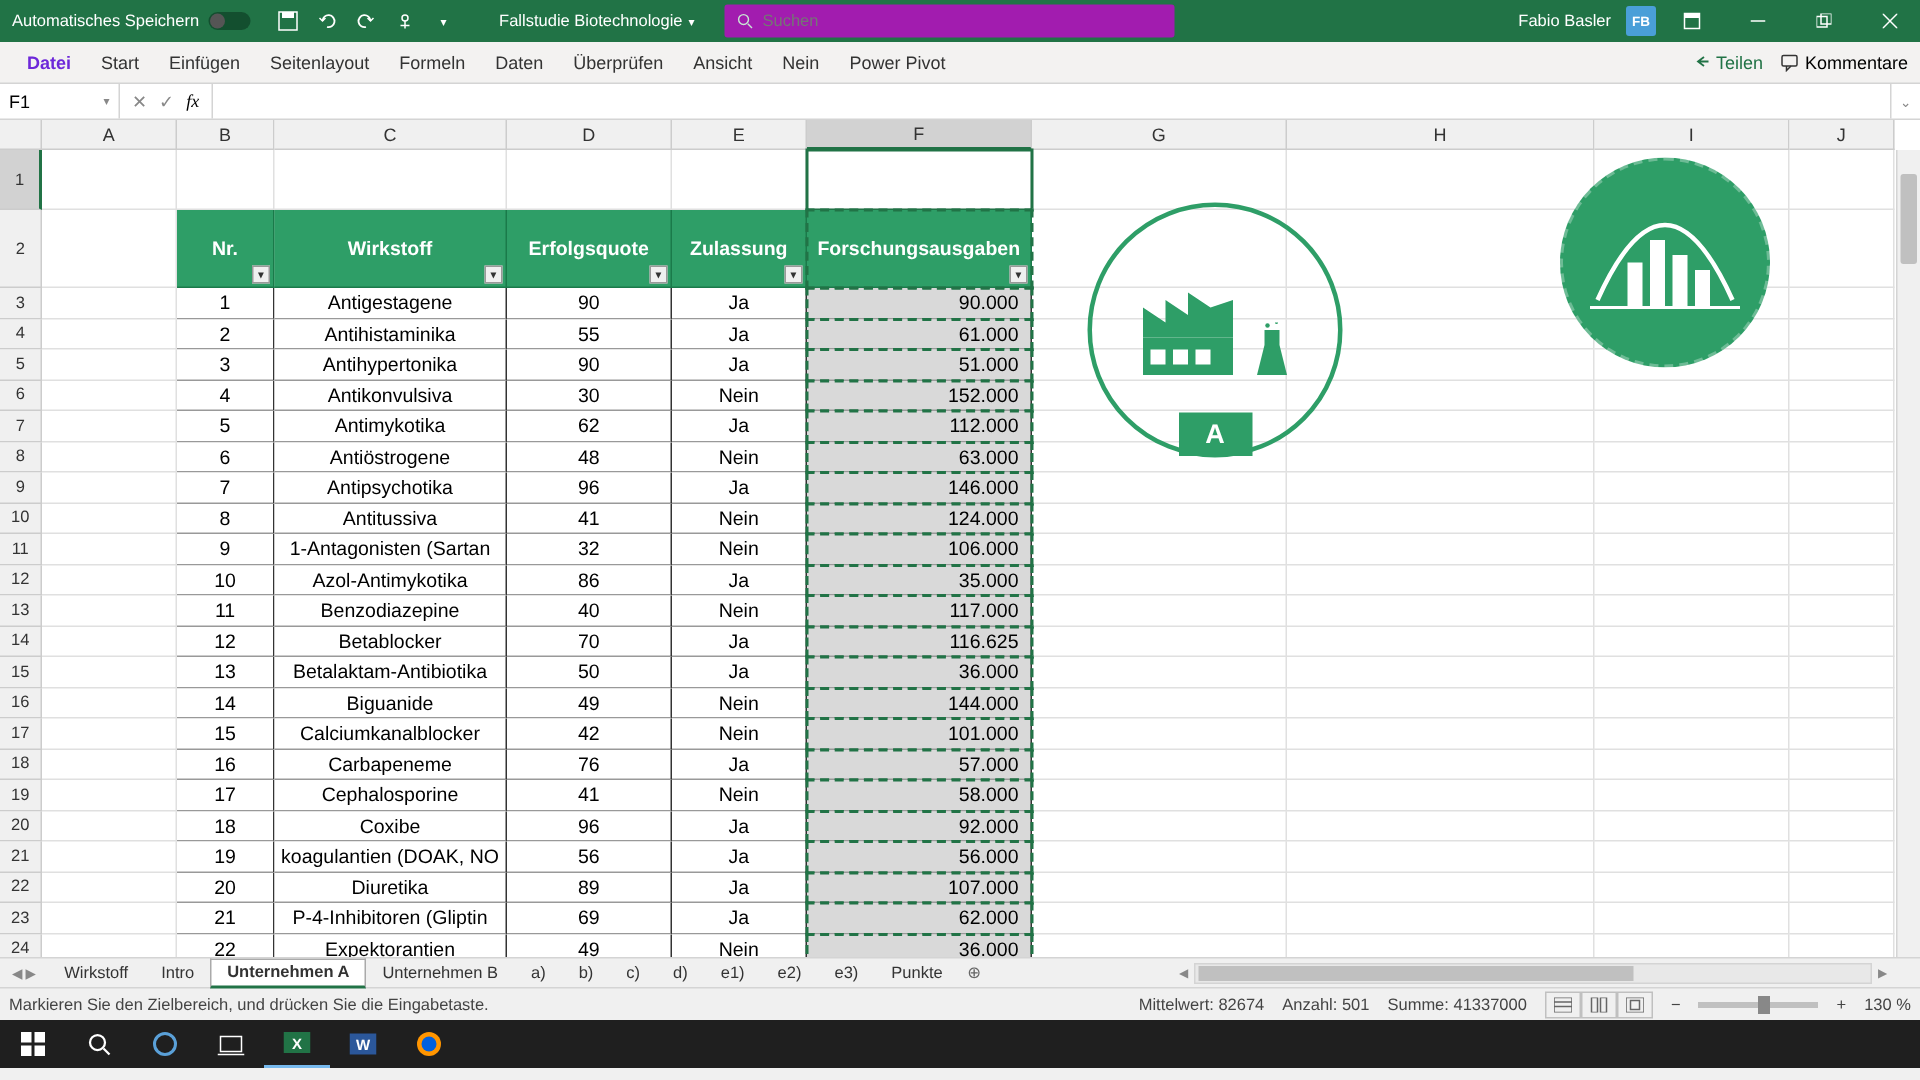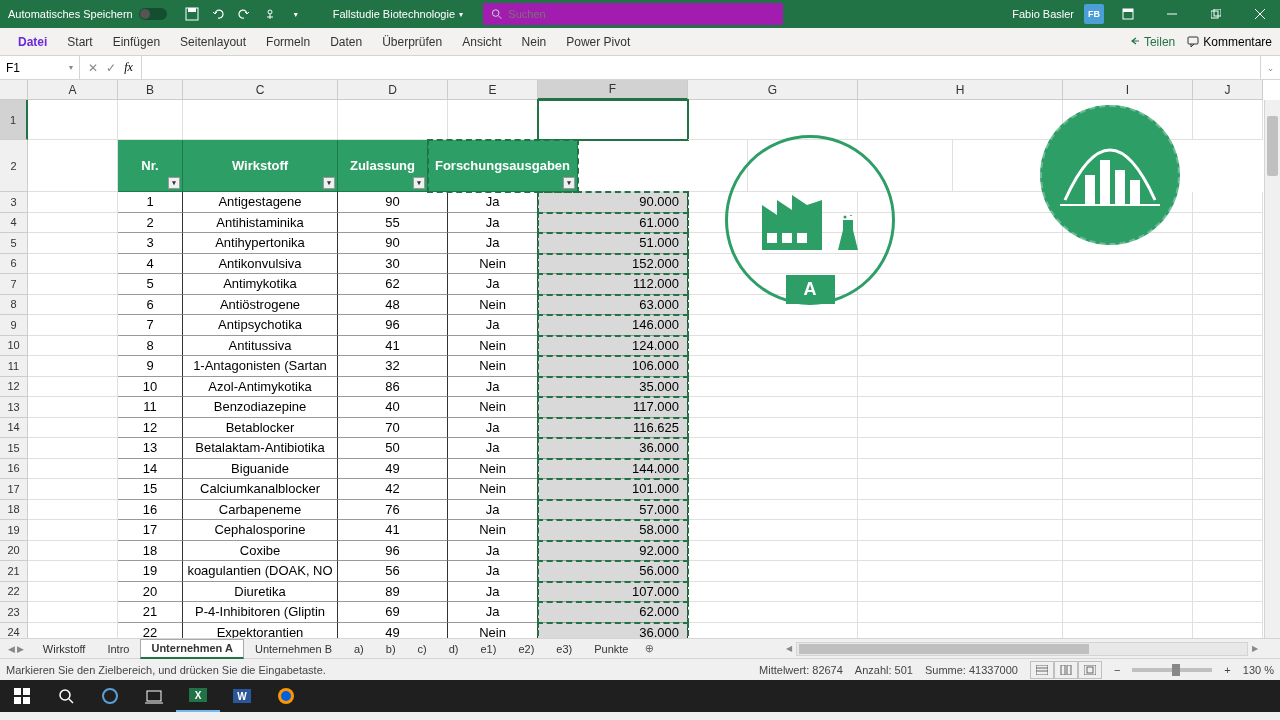--- a/index.html
+++ b/index.html
@@ -268,6 +268,7 @@
         <div class="cell " style="width: 90px; height: 52px;"></div>
         <div class="cell thead" style="width: 65px; height: 52px;">Nr.<div class="filter"></div></div>
         <div class="cell thead" style="width: 155px; height: 52px;">Wirkstoff<div class="filter"></div></div>
+        <div class="cell thead" style="width: 110px; height: 52px;">Erfolgsquote<div class="filter"></div></div>
         <div class="cell thead" style="width: 90px; height: 52px;">Zulassung<div class="filter"></div></div>
         <div class="cell thead marching" style="width: 150px; height: 52px;">Forschungsausgaben<div class="filter"></div></div>
         <div class="cell " style="width: 170px; height: 52px;"></div>

